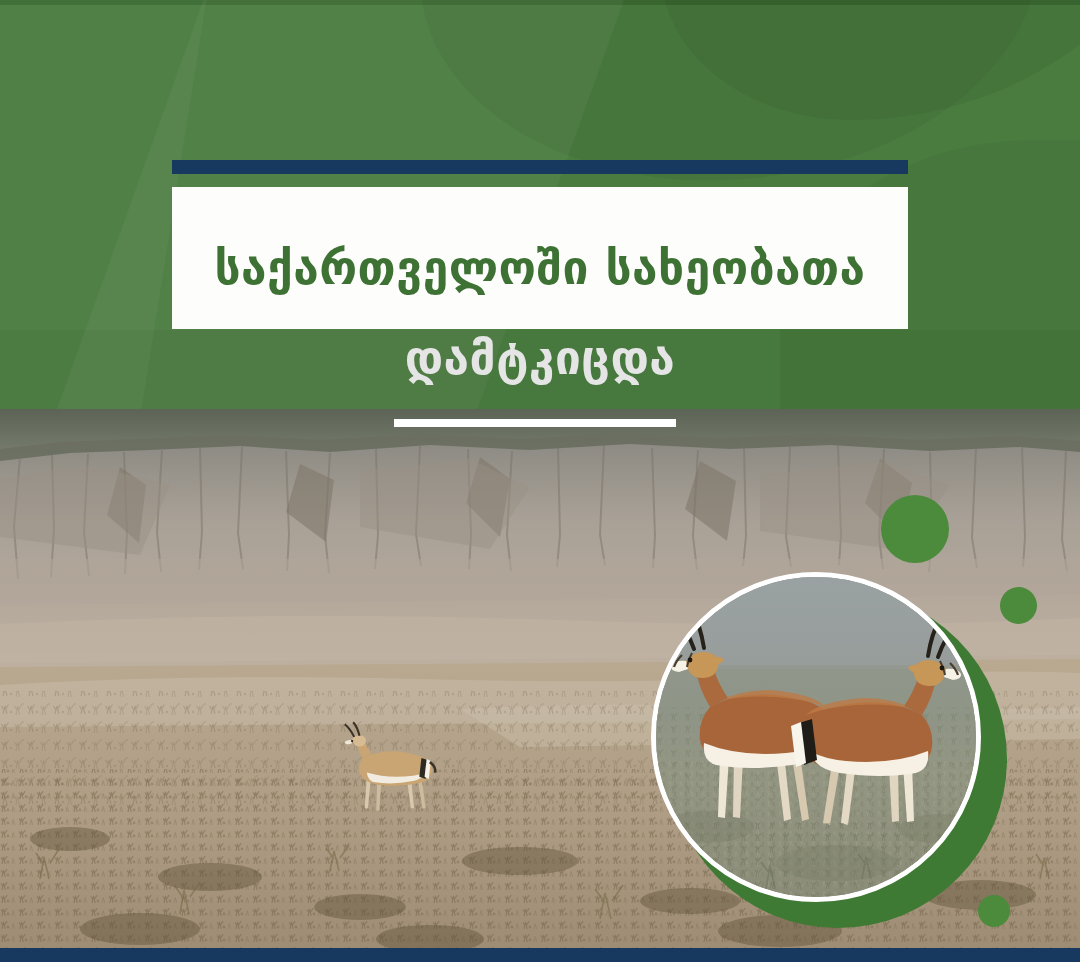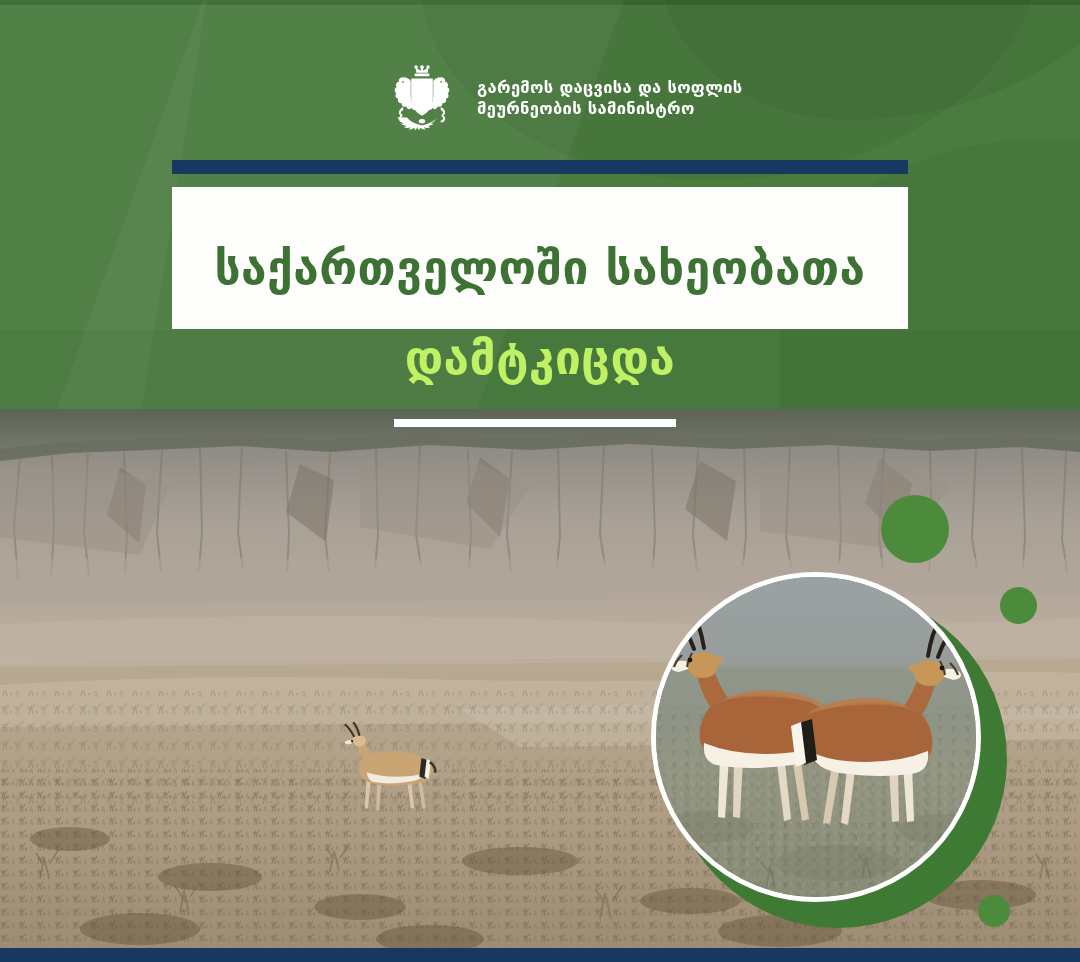--- a/index.html
+++ b/index.html
@@ -211,56 +211,6 @@
     <div class="hdr-shape-f"></div>
   </div>
 
-  <div class="lockup">
-    <span>
-      <svg class="emblem" viewBox="0 0 78 72" aria-hidden="true">
-        <g fill="#ffffff">
-
-          <path d="M39 3.2 q1.9 0 1.9 1.9 q0 1.4 -1.2 1.8 l0.5 1.5 l3.6 -2.0 q-0.5 -0.6 -0.5 -1.4
-                   q0 -1.7 1.7 -1.7 q1.7 0 1.7 1.7 q0 1.5 -1.4 1.7 l-0.7 4.0 l-11.2 0 l-0.7 -4.0
-                   q-1.4 -0.2 -1.4 -1.7 q0 -1.7 1.7 -1.7 q1.7 0 1.7 1.7 q0 0.8 -0.5 1.4 l3.6 2.0
-                   l0.5 -1.5 q-1.2 -0.4 -1.2 -1.8 q0 -1.9 1.9 -1.9 z"></path>
-          <rect x="31.6" y="11.6" width="14.8" height="2.6" rx="0.7"></rect>
-
-          <path d="M28.2 16.4 h21.6 v20.6 q0 11.0 -10.8 16.8 q-10.8 -5.8 -10.8 -16.8 z"></path>
-
-          <path d="M26.6 17.4 q-3.4 -2.6 -7.2 -2.2 q-2.6 0.3 -3.4 2.0 q-0.6 1.3 0.3 2.3
-                   q-2.4 0.4 -3.2 2.4 q-0.7 1.8 0.6 3.1 q-2.1 1.1 -2.1 3.3 q0 2.0 1.8 2.9
-                   q-1.5 1.6 -0.8 3.5 q0.6 1.7 2.5 2.0 q-0.9 2.0 0.5 3.5 q1.2 1.3 3.1 1.0
-                   q-0.3 2.2 1.4 3.2 q1.5 0.9 3.1 -0.1 q0.3 2.2 2.3 2.7 q1.8 0.5 3.1 -0.9
-                   q0.9 1.9 2.9 1.9 q1.3 0 2.1 -0.9 q-2.0 -1.6 -3.4 -3.9 q-2.2 -3.6 -2.5 -8.2
-                   l0 -15.9 q-0.5 -0.8 -1.1 -1.7 z
-                   M19.0 19.4 q1.3 -0.2 2.3 0.6 q-1.0 0.9 -2.3 0.6 q-0.7 -0.2 0 -1.2 z"></path>
-
-          <path d="M51.4 17.4 q3.4 -2.6 7.2 -2.2 q2.6 0.3 3.4 2.0 q0.6 1.3 -0.3 2.3
-                   q2.4 0.4 3.2 2.4 q0.7 1.8 -0.6 3.1 q2.1 1.1 2.1 3.3 q0 2.0 -1.8 2.9
-                   q1.5 1.6 0.8 3.5 q-0.6 1.7 -2.5 2.0 q0.9 2.0 -0.5 3.5 q-1.2 1.3 -3.1 1.0
-                   q0.3 2.2 -1.4 3.2 q-1.5 0.9 -3.1 -0.1 q-0.3 2.2 -2.3 2.7 q-1.8 0.5 -3.1 -0.9
-                   q-0.9 1.9 -2.9 1.9 q-1.3 0 -2.1 -0.9 q2.0 -1.6 3.4 -3.9 q2.2 -3.6 2.5 -8.2
-                   l0 -15.9 q0.5 -0.8 1.1 -1.7 z
-                   M59.0 19.4 q-1.3 -0.2 -2.3 0.6 q1.0 0.9 2.3 0.6 q0.7 -0.2 0 -1.2 z"></path>
-
-          <path d="M20.0 45.0 q-3.4 1.6 -4.0 4.6 q-0.5 2.6 1.6 4.0 q-2.2 1.5 -1.6 4.0
-                   q0.7 2.8 4.2 3.0 l0 -2.2 q-2.0 -0.2 -2.4 -1.6 q-0.4 -1.5 1.6 -2.2
-                   l0 -2.0 q-2.0 -0.7 -1.6 -2.2 q0.4 -1.5 2.6 -2.4 z"></path>
-          <path d="M58.0 45.0 q3.4 1.6 4.0 4.6 q0.5 2.6 -1.6 4.0 q2.2 1.5 1.6 4.0
-                   q-0.7 2.8 -4.2 3.0 l0 -2.2 q2.0 -0.2 2.4 -1.6 q0.4 -1.5 -1.6 -2.2
-                   l0 -2.0 q2.0 -0.7 1.6 -2.2 q-0.4 -1.5 -2.6 -2.4 z"></path>
-
-          <path d="M24.0 55.5 q4.0 5.6 15.0 8.0 q11.0 -2.4 15.0 -8.0
-                   q-2.2 4.0 -6.0 6.0 q1.8 0.6 3.2 -0.2 q-2.4 2.6 -6.2 2.4
-                   q1.0 1.2 2.6 1.2 q-3.2 1.8 -6.6 0.4 q0.4 1.4 1.8 2.0
-                   q-3.4 0.6 -5.6 -1.6 q-1.0 1.2 -0.6 2.6 q-2.0 -1.2 -2.4 -3.4
-                   q-0.4 2.2 -2.4 3.4 q0.4 -1.4 -0.6 -2.6 q-2.2 2.2 -5.6 1.6
-                   q1.4 -0.6 1.8 -2.0 q-3.4 1.4 -6.6 -0.4 q1.6 0 2.6 -1.2
-                   q-3.8 0.2 -6.2 -2.4 q1.4 0.8 3.2 0.2 q-3.8 -2.0 -6.0 -6.0 z"></path>
-          <ellipse cx="39" cy="59.2" rx="3.2" ry="2.2"></ellipse>
-        </g>
-      </svg>
-    </span>
-    <div class="ministry-text">გარემოს დაცვისა და სოფლის
-მეურნეობის სამინისტრო</div>
-  </div>
 
   <div class="navy-bar"></div>
 

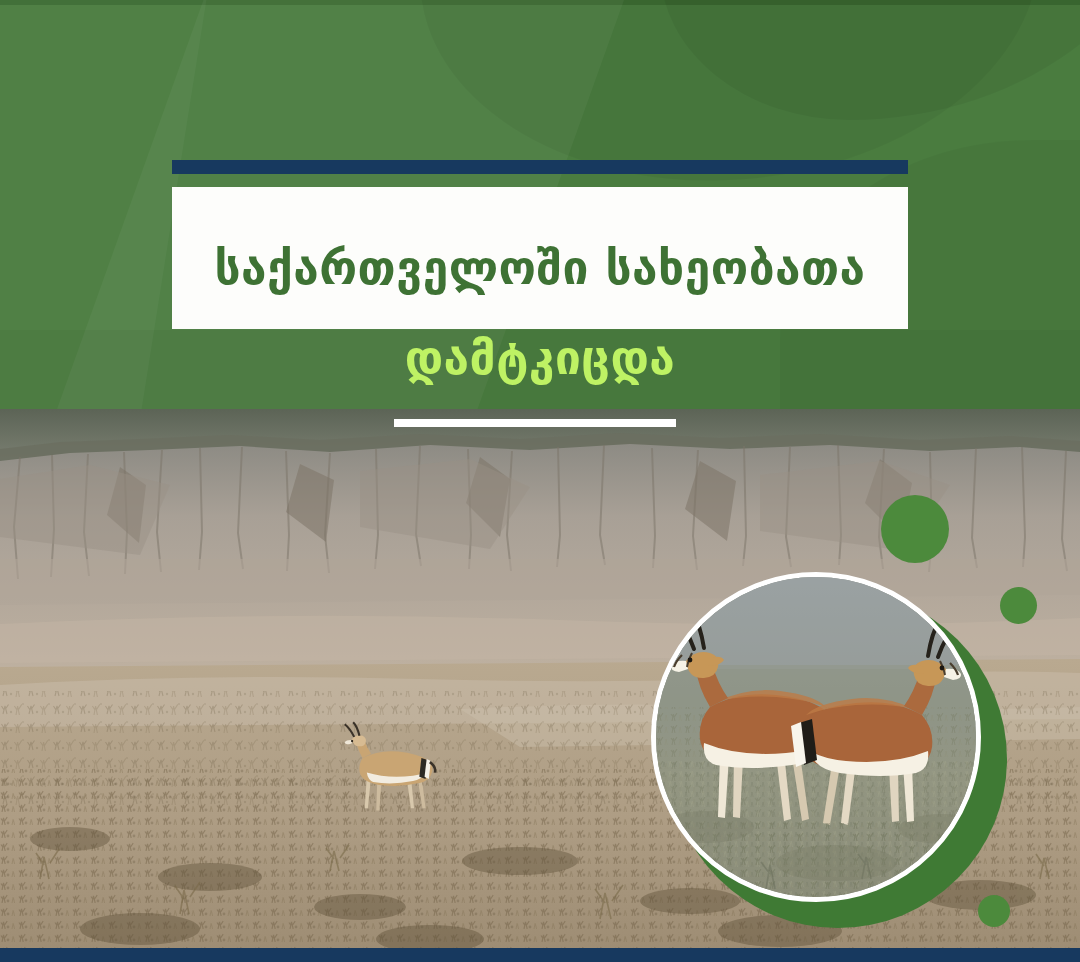--- a/index.html
+++ b/index.html
@@ -126,7 +126,7 @@
     left:0; top:335px;
     width:1080px;
     text-align:center;
-    color:#bef264;
+    color:#e5e5e5;
     font-size:46px;
     line-height:1.0;
     font-weight:700;

